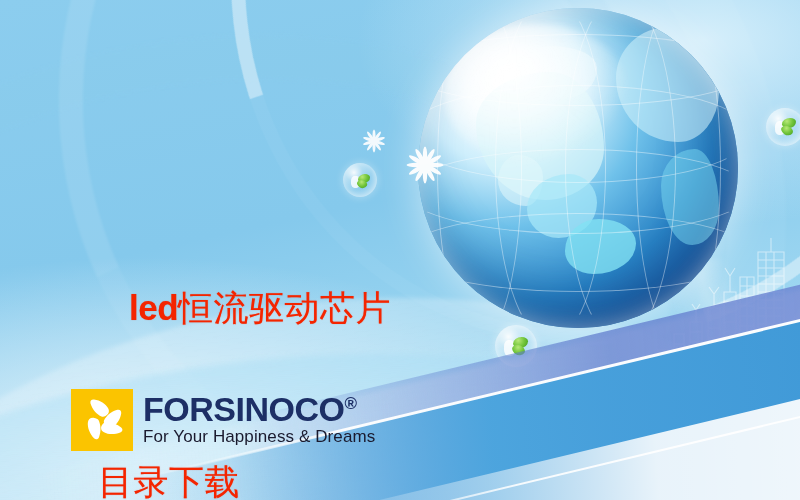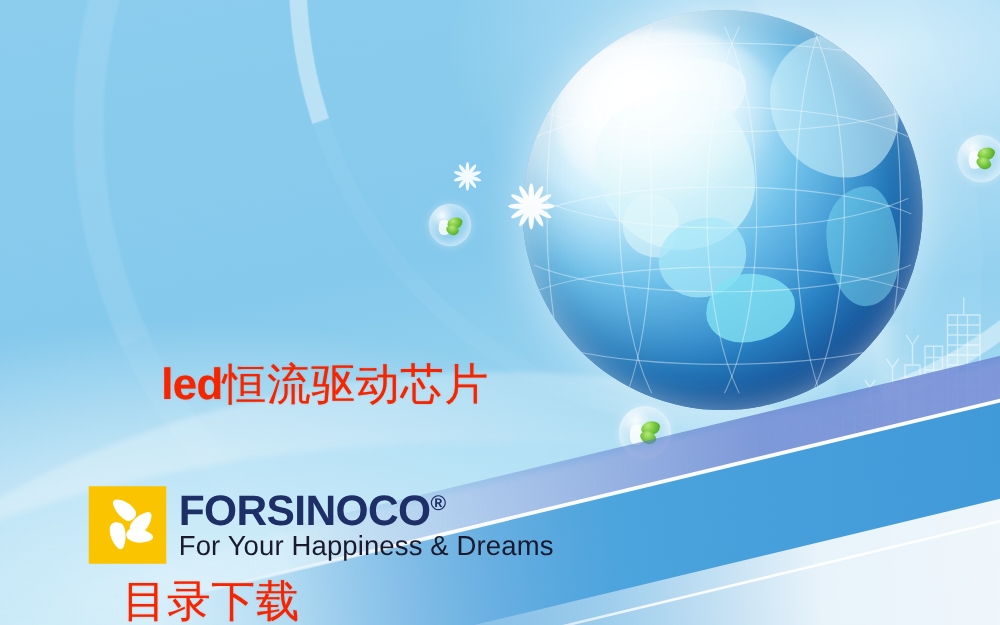--- a/index.html
+++ b/index.html
@@ -347,7 +347,7 @@
   }
   .tagline {
     color: #1a1a2e;
-    font-size: 22px;
+    font-size: 17px;
     line-height: 20px;
     letter-spacing: 0.1px;
     white-space: nowrap;

